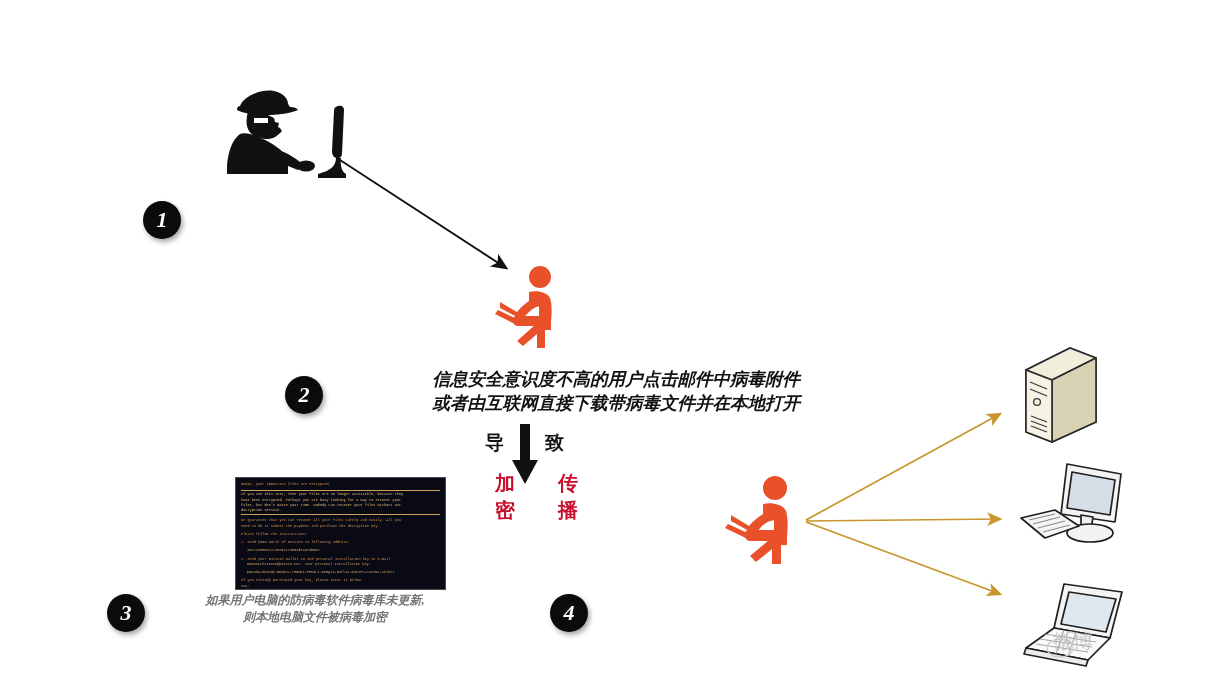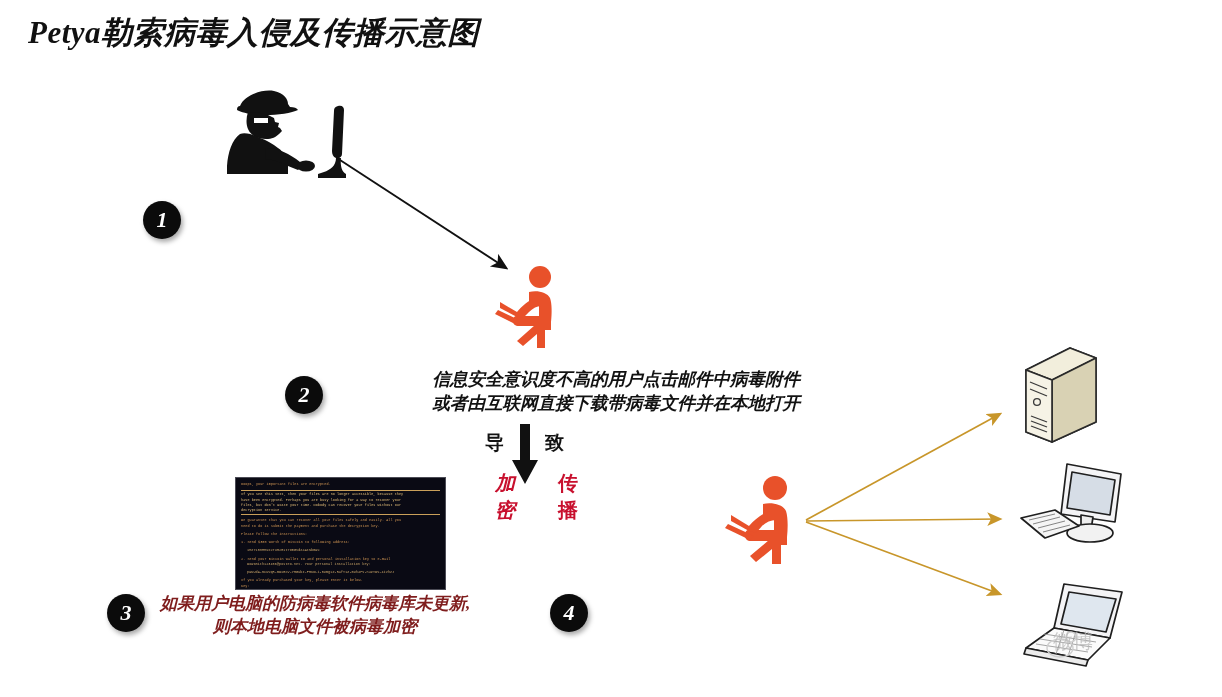--- a/index.html
+++ b/index.html
@@ -98,7 +98,6 @@
 
 <div class="stage">
 
-  <div id="title">Petya勒索病毒入侵及传播示意图</div>
 
   <svg id="arrow-layer" viewBox="0 0 1222 697">
     <defs>

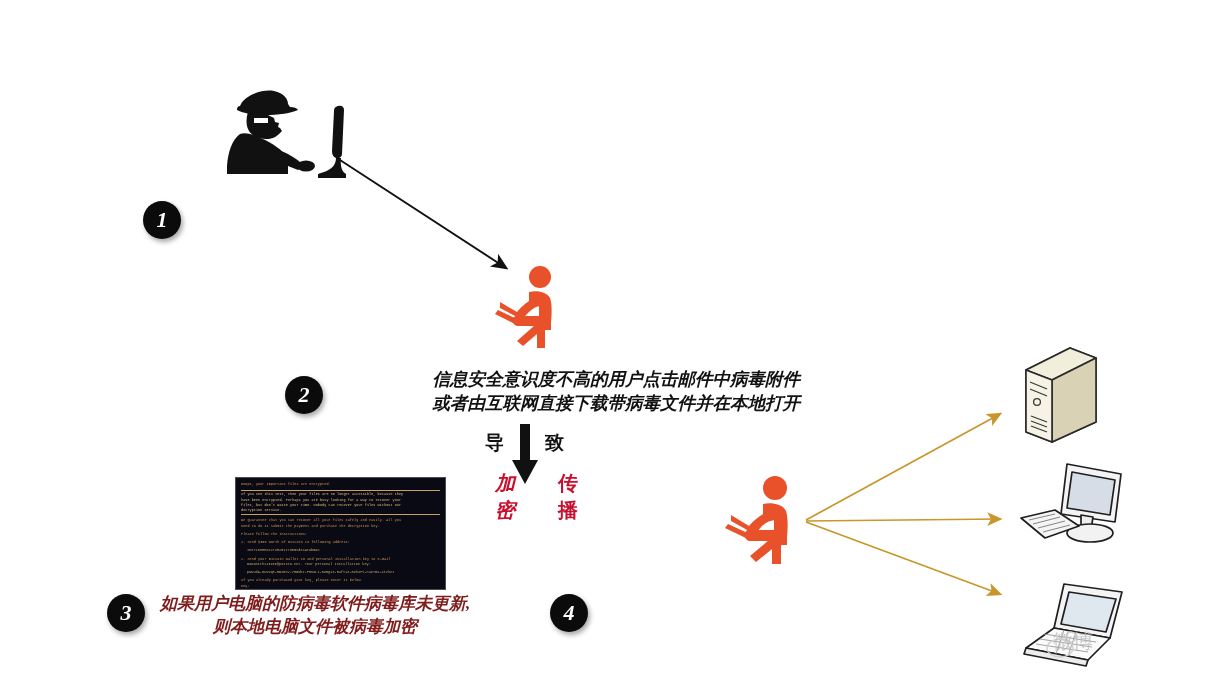--- a/index.html
+++ b/index.html
@@ -44,7 +44,7 @@
   
   #lead-left{position:absolute;left:485px;top:430px;font-size:19px;font-weight:bold;color:#121212;font-family:"Liberation Serif","DejaVu Serif",serif;}
   #lead-right{position:absolute;left:545px;top:430px;font-size:19px;font-weight:bold;color:#121212;font-family:"Liberation Serif","DejaVu Serif",serif;}
-  #red-left{position:absolute;left:490px;top:470px;width:30px;font-size:20px;font-weight:bold;color:#c8102e;line-height:1.35;text-align:center;font-family:"Liberation Serif","DejaVu Serif",serif;font-style:italic;}
+  #red-left{position:absolute;left:490px;top:470px;width:30px;font-size:20px;font-weight:bold;color:#c8102e;line-height:1.35;text-align:center;font-family:"Liberation Serif","DejaVu Serif",serif;}
   #red-right{position:absolute;left:548px;top:470px;width:30px;font-size:20px;font-weight:bold;color:#c8102e;line-height:1.35;text-align:right;font-family:"Liberation Serif","DejaVu Serif",serif;}
 
   

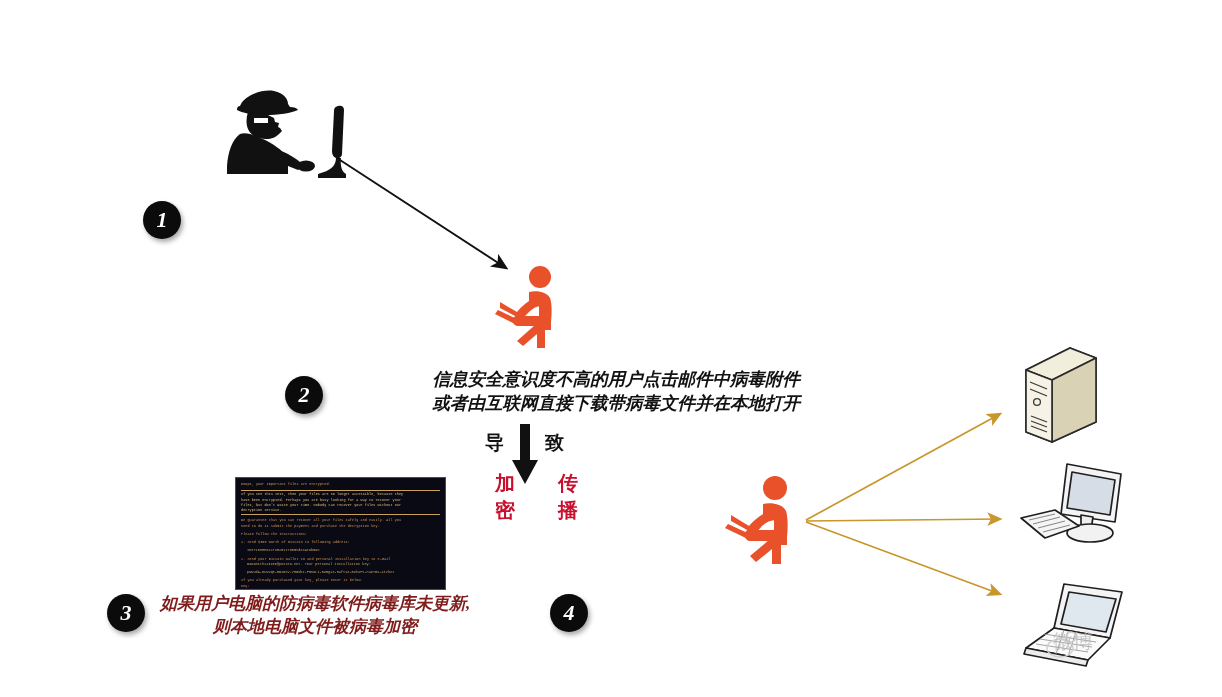--- a/index.html
+++ b/index.html
@@ -38,7 +38,7 @@
   }
   #cap1{left:186px;top:200px;font-size:17px;color:#121212;width:250px;text-align:center;}
   #cap2{left:330px;top:367px;font-size:17.5px;color:#121212;width:470px;text-align:right;}
-  #cap3{left:150px;top:592px;font-size:17px;color:#7f1d1d;width:330px;}
+  #cap3{left:150px;top:592px;font-size:12px;color:#737373;width:330px;}
   #cap4{left:597px;top:592px;font-size:17px;color:#c00c10;width:390px;}
 
   

